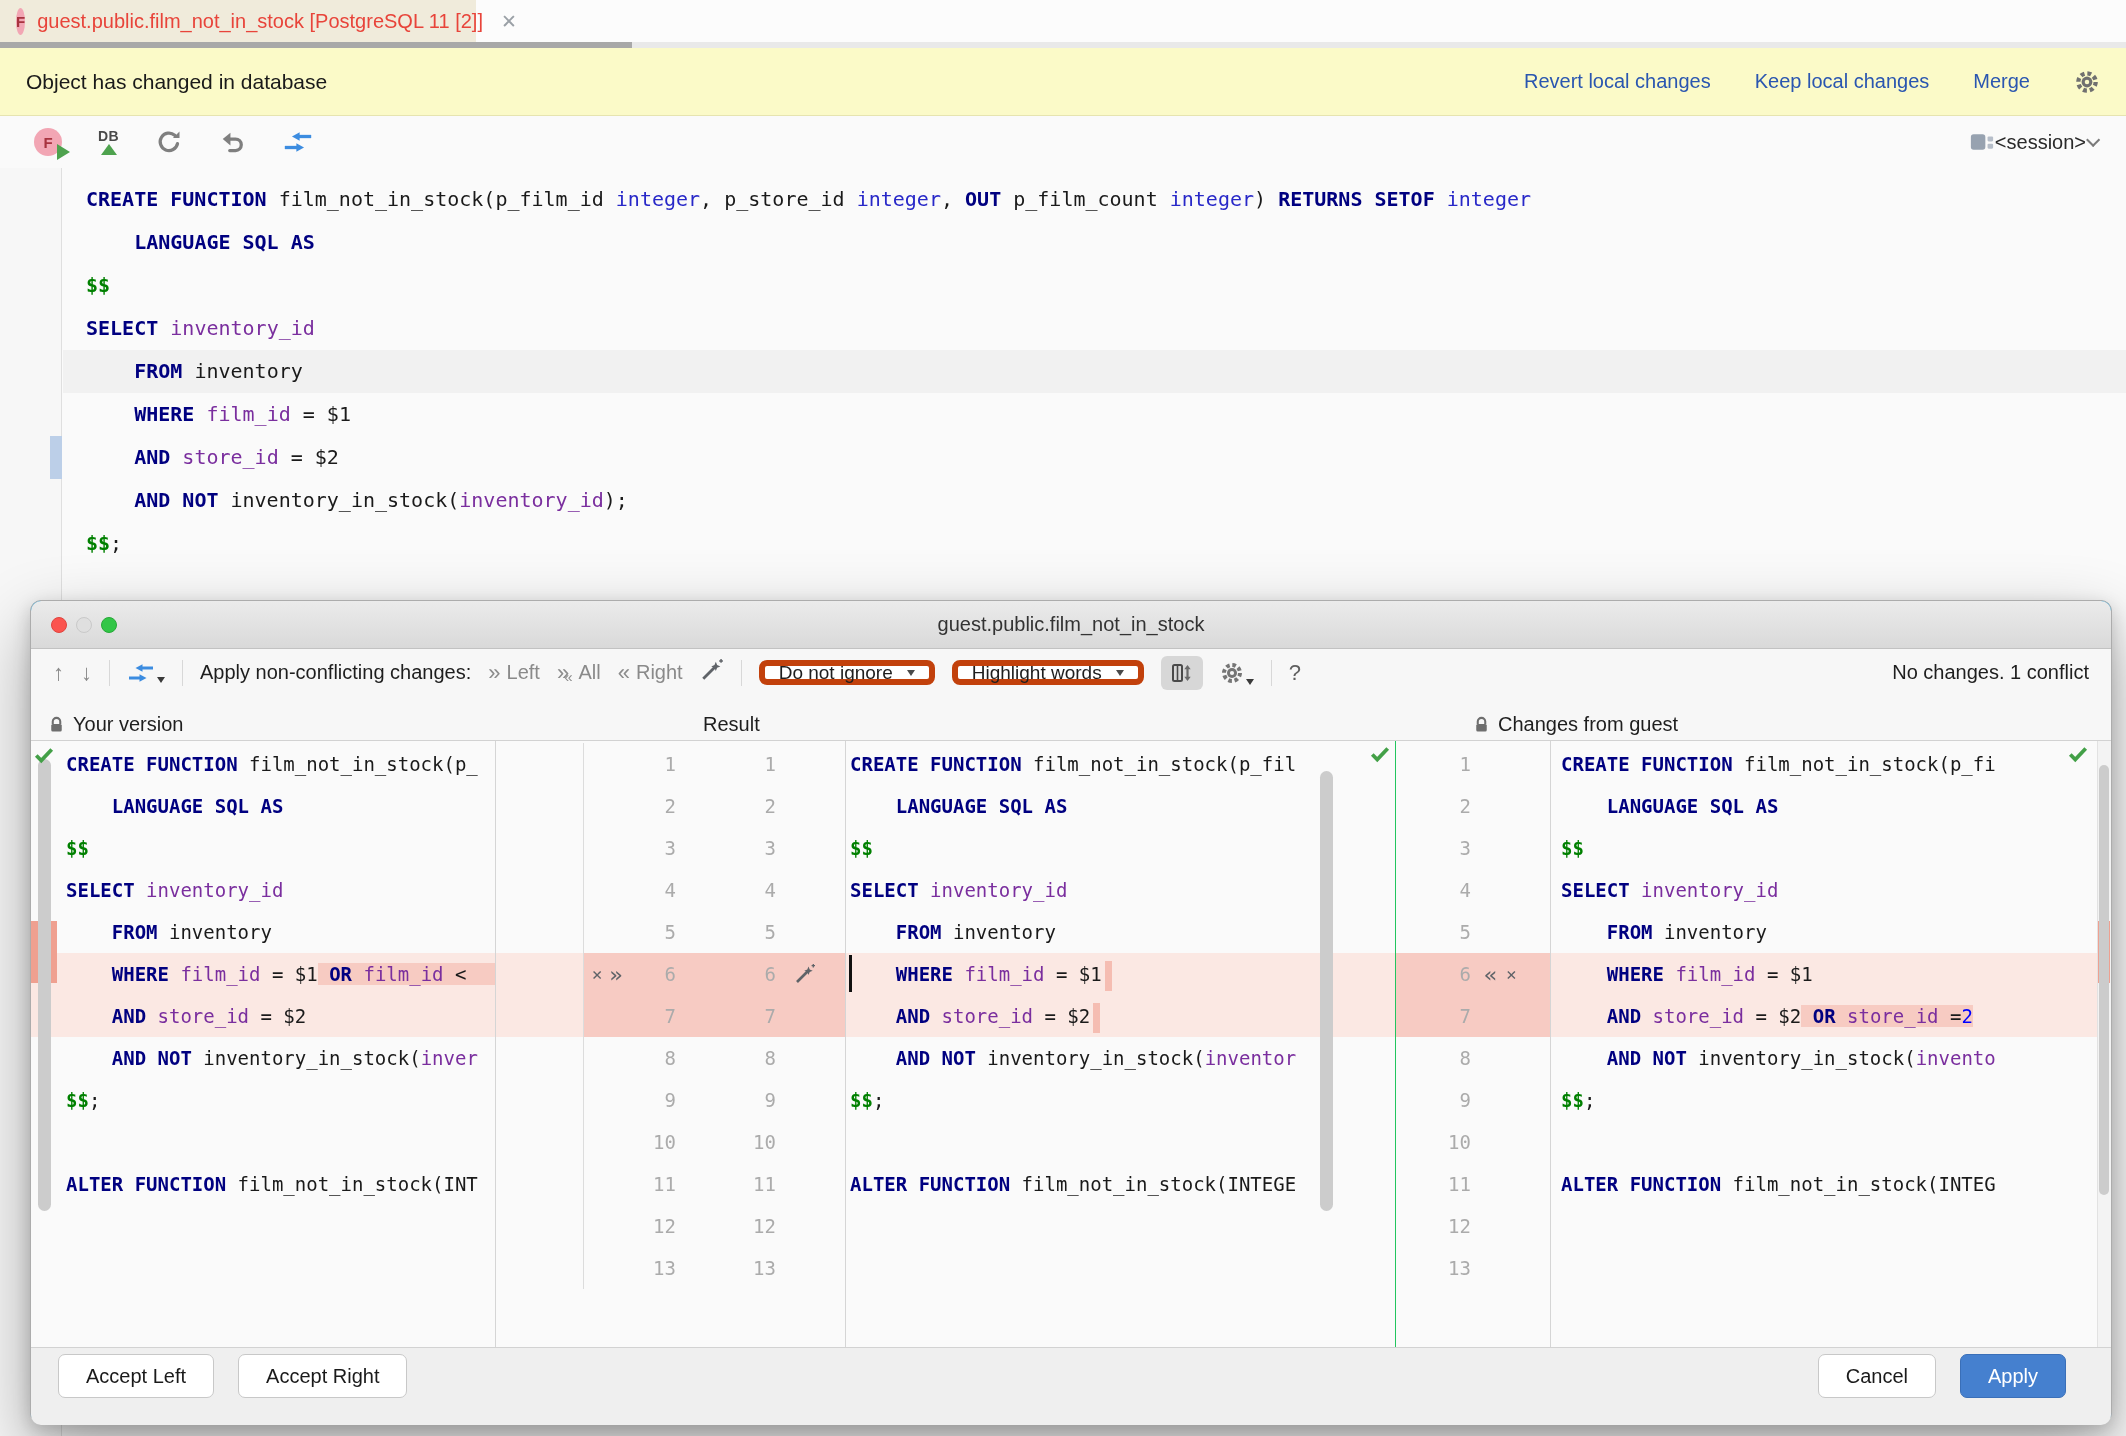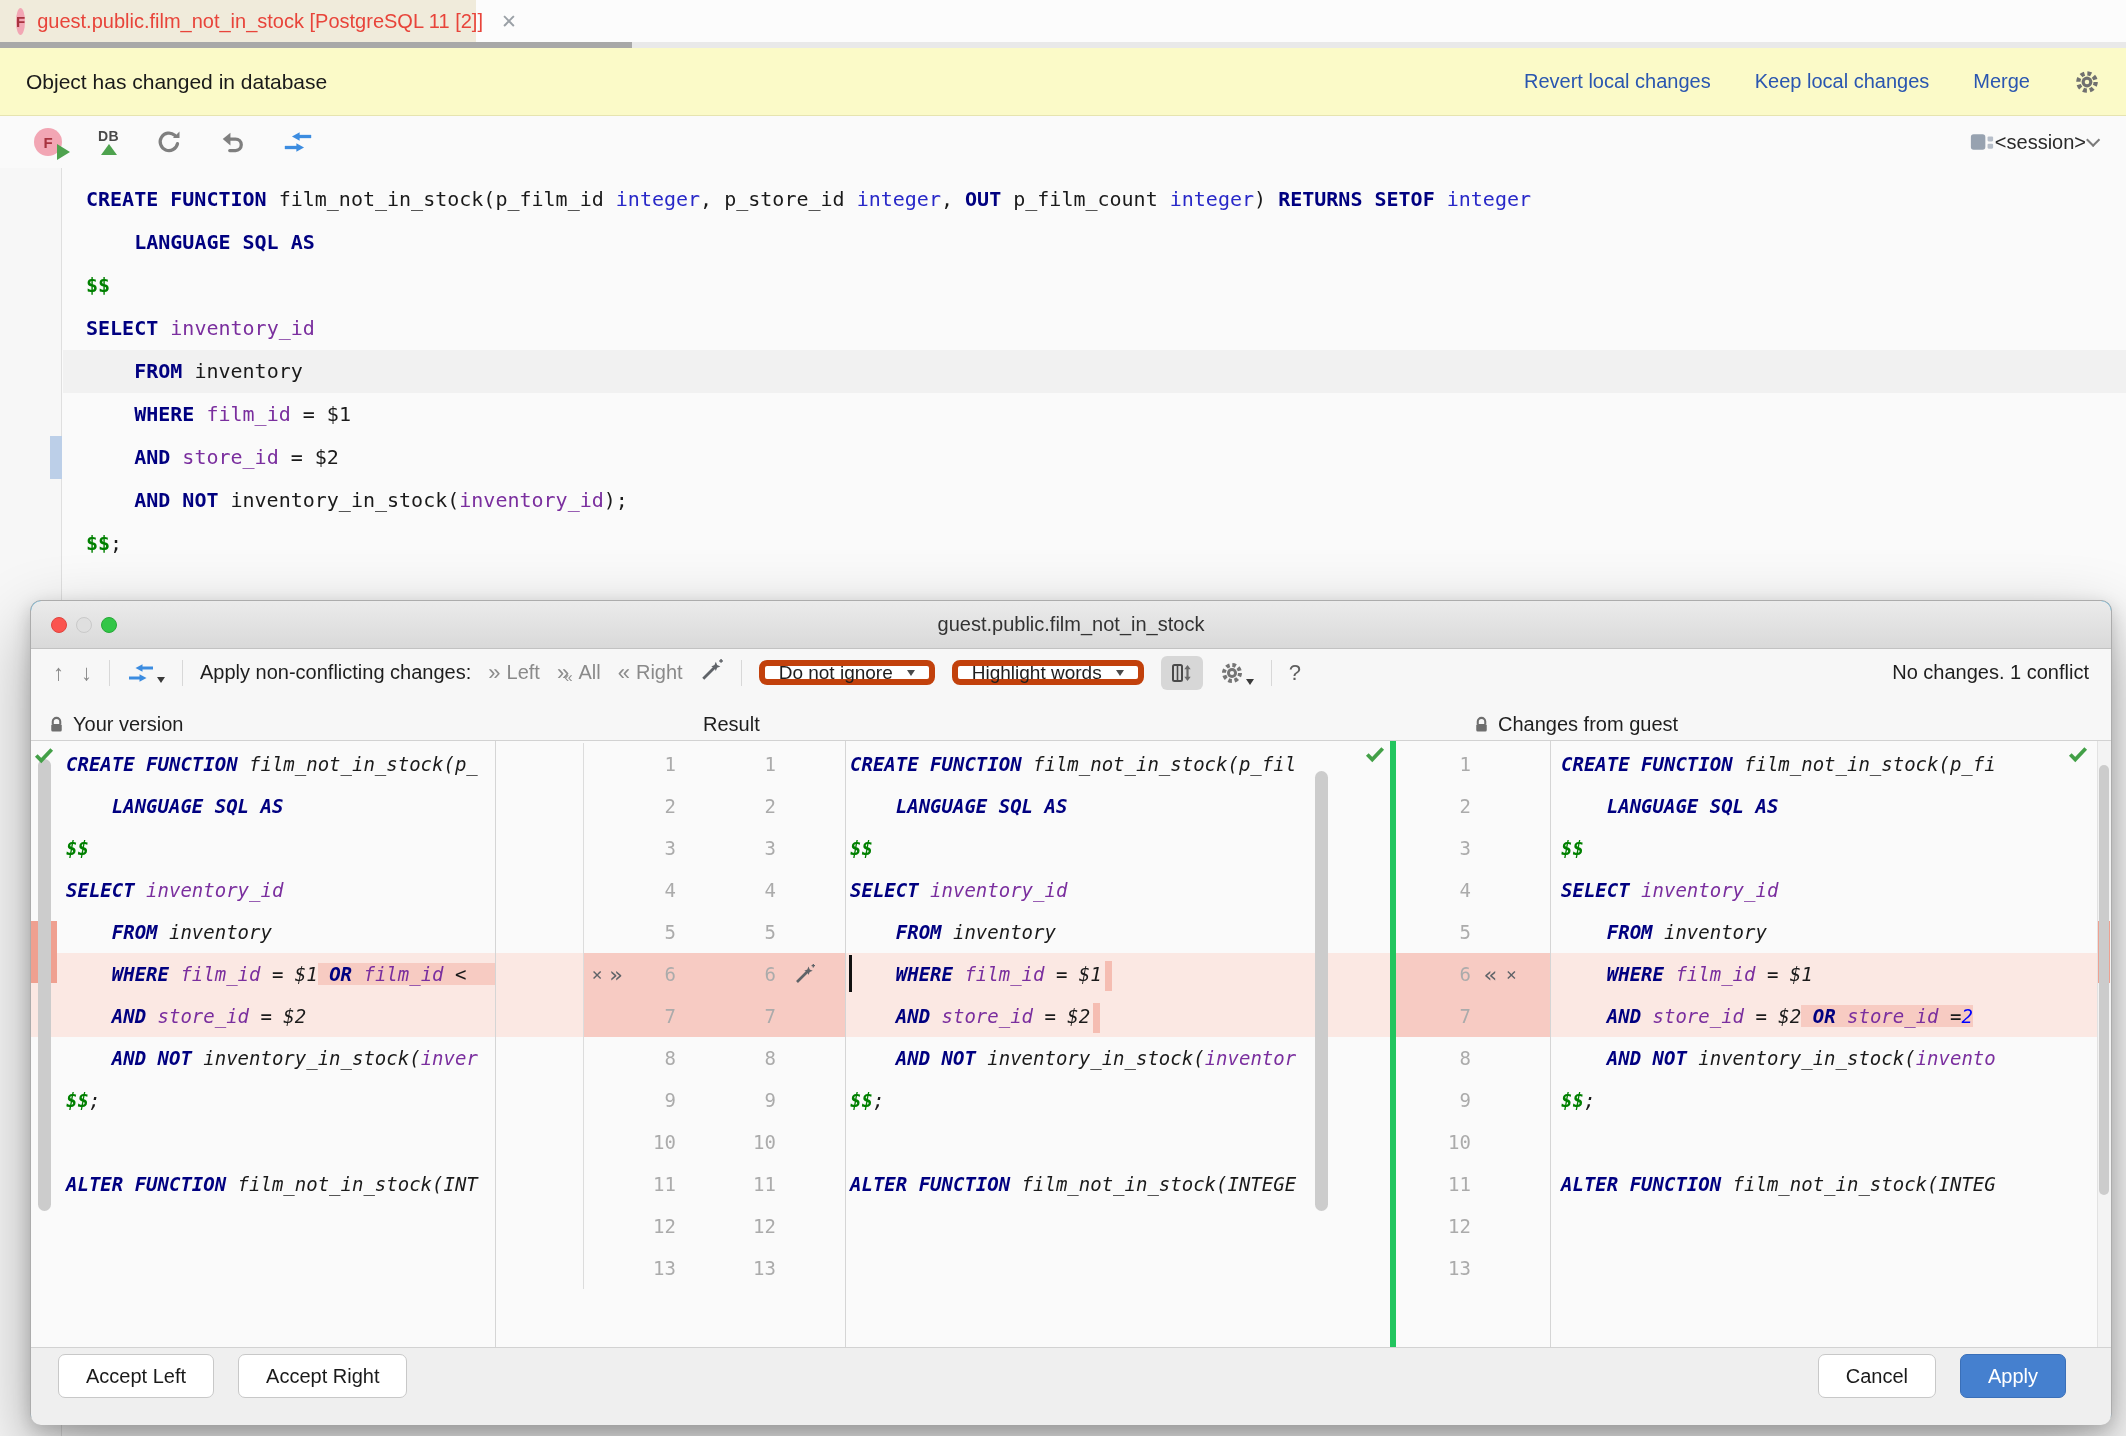--- a/index.html
+++ b/index.html
@@ -82,7 +82,7 @@
   .hdl { position:absolute; top:6px; height:45px; display:flex; align-items:center; gap:9px; }
 
   .mbody { height:606px; display:flex; background:#FAFAFA; }
-  .pane { position:relative; overflow:hidden;font-style:italic; }
+  .pane { position:relative; overflow:hidden; }
   .pane-l { width:465px; border-right:1px solid #D5D5D5; }
   .gut-l { width:350px; border-right:1px solid #D5D5D5; position:relative; }
   .pane-c { width:550px; border-right:6px solid #22c55e; }

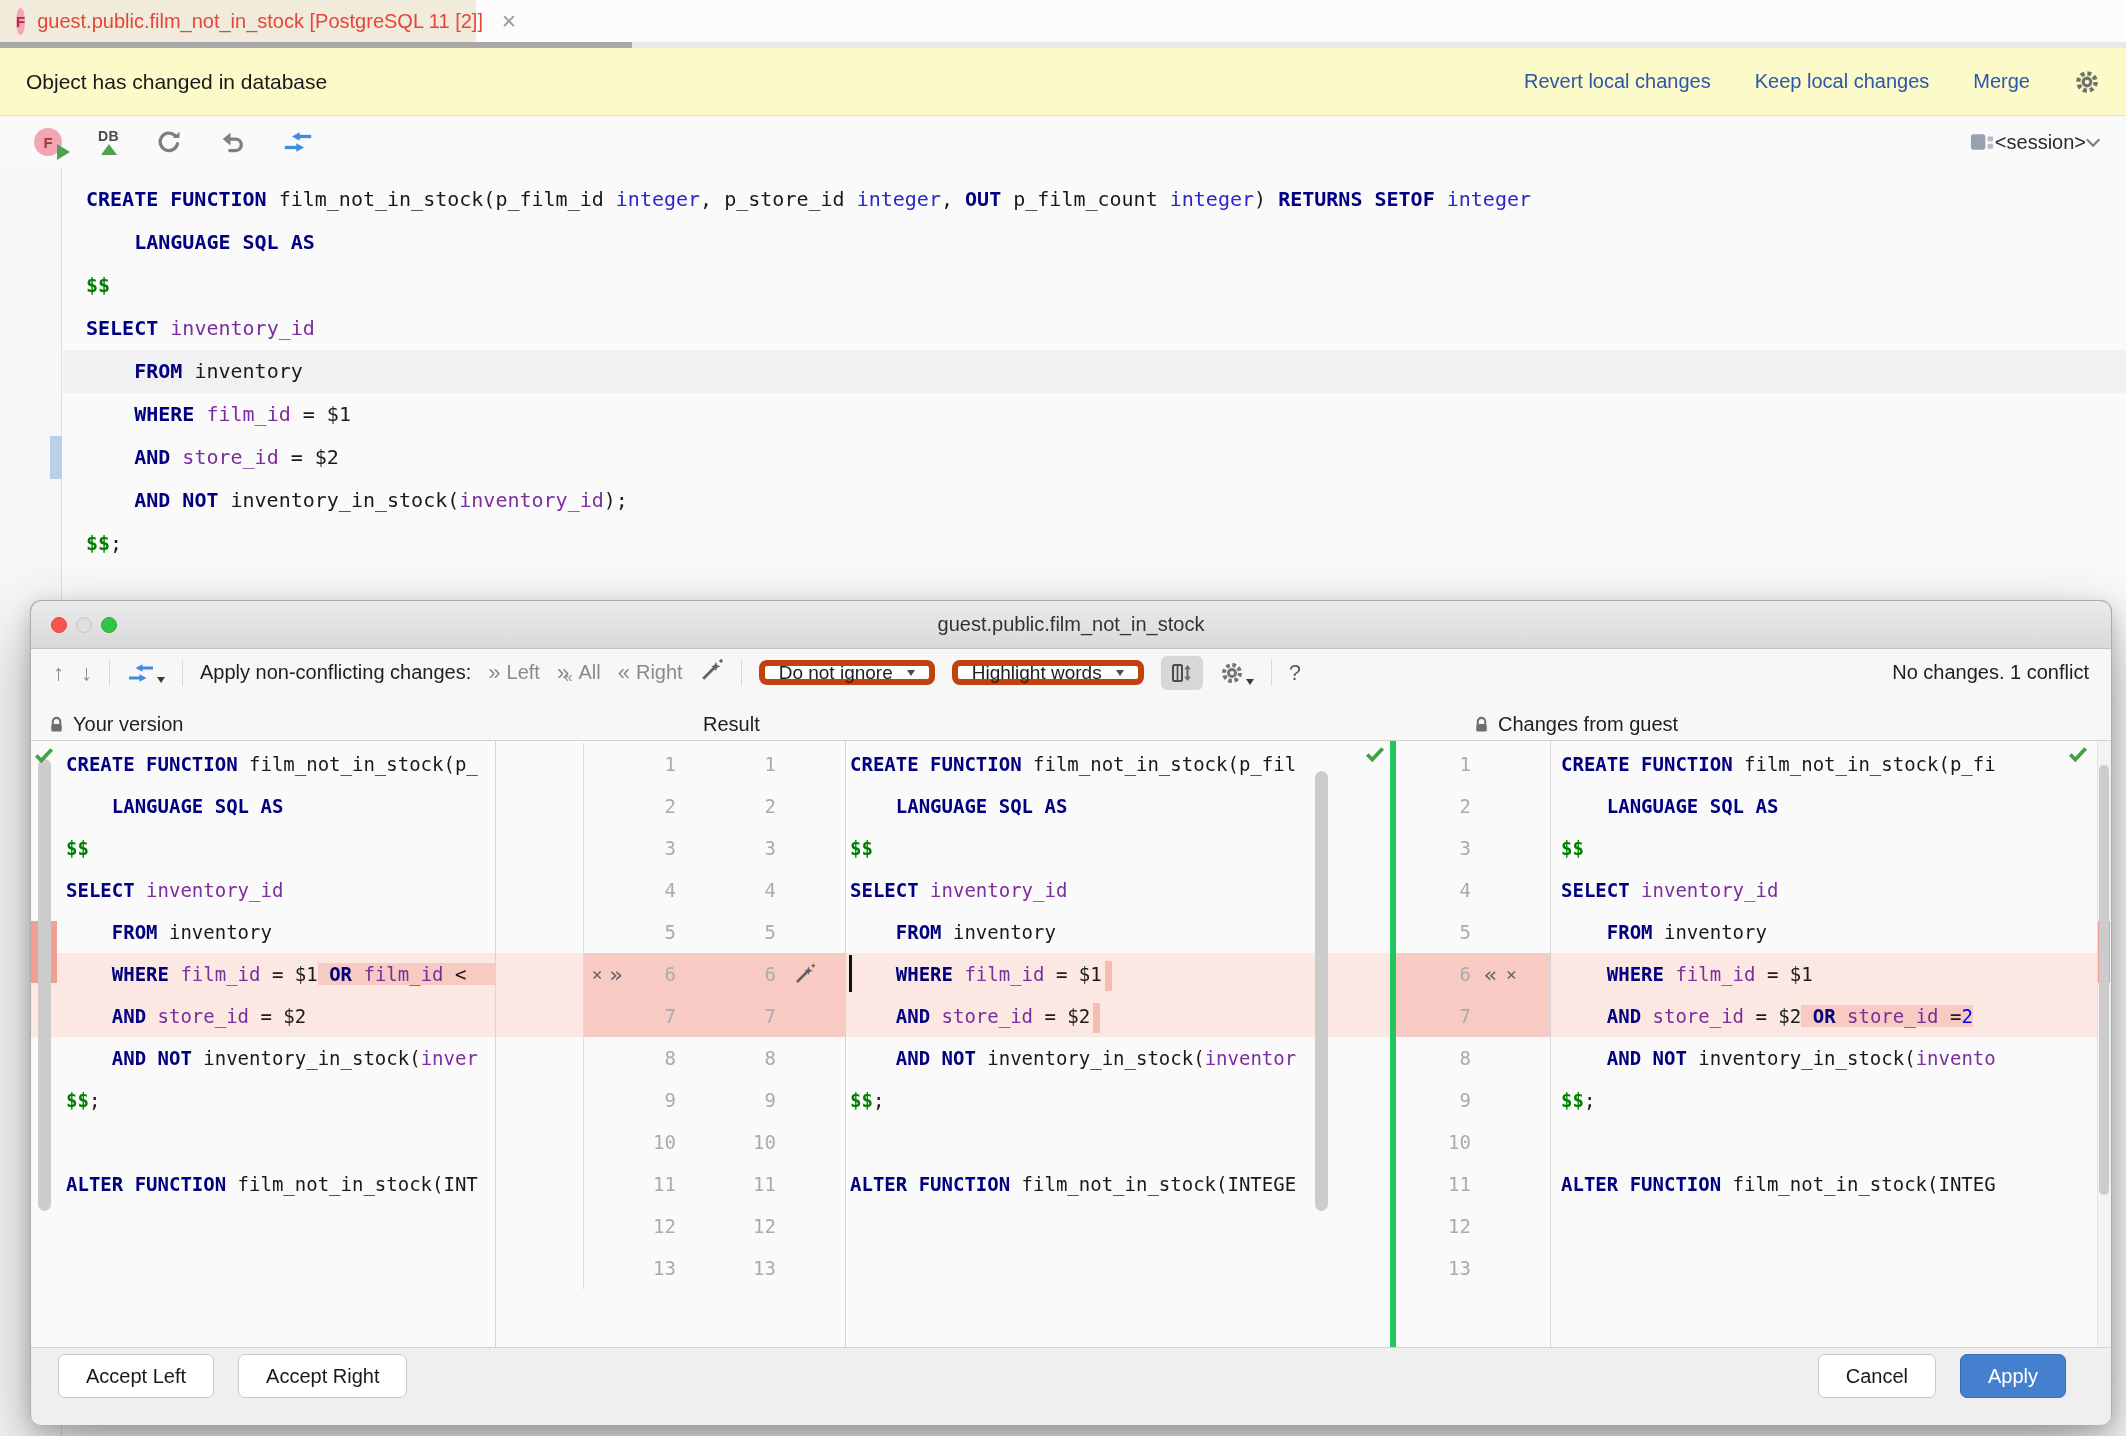--- a/index.html
+++ b/index.html
@@ -85,7 +85,7 @@
   .pane { position:relative; overflow:hidden; }
   .pane-l { width:465px; border-right:1px solid #D5D5D5; }
   .gut-l { width:350px; border-right:1px solid #D5D5D5; position:relative; }
-  .pane-c { width:550px; border-right:6px solid #22c55e; }
+  .pane-c { width:550px; border-right:1px solid #22c55e; }
   .gut-r { width:155px; border-right:1px solid #D5D5D5; position:relative; }
   .pane-r { flex:1; }
   .codecol { padding-top:2px; font-family:"DejaVu Sans Mono", monospace; font-size:19px; }

